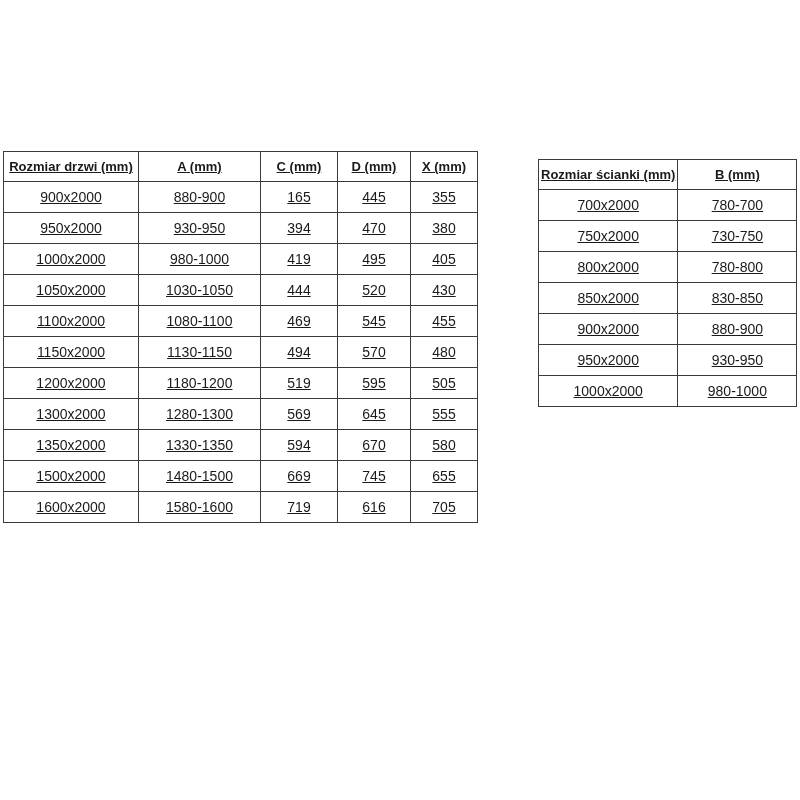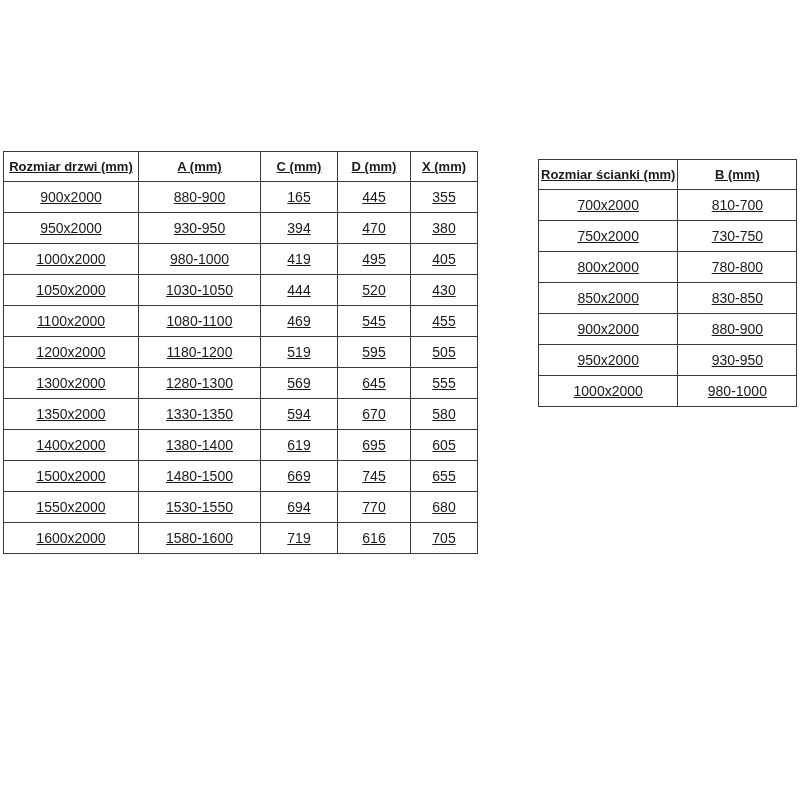--- a/index.html
+++ b/index.html
@@ -170,7 +170,7 @@
     <tbody>
         <tr>
           <td>700x2000</td>
-          <td>810-700</td>
+          <td>780-700</td>
         </tr>
         <tr>
           <td>750x2000</td>

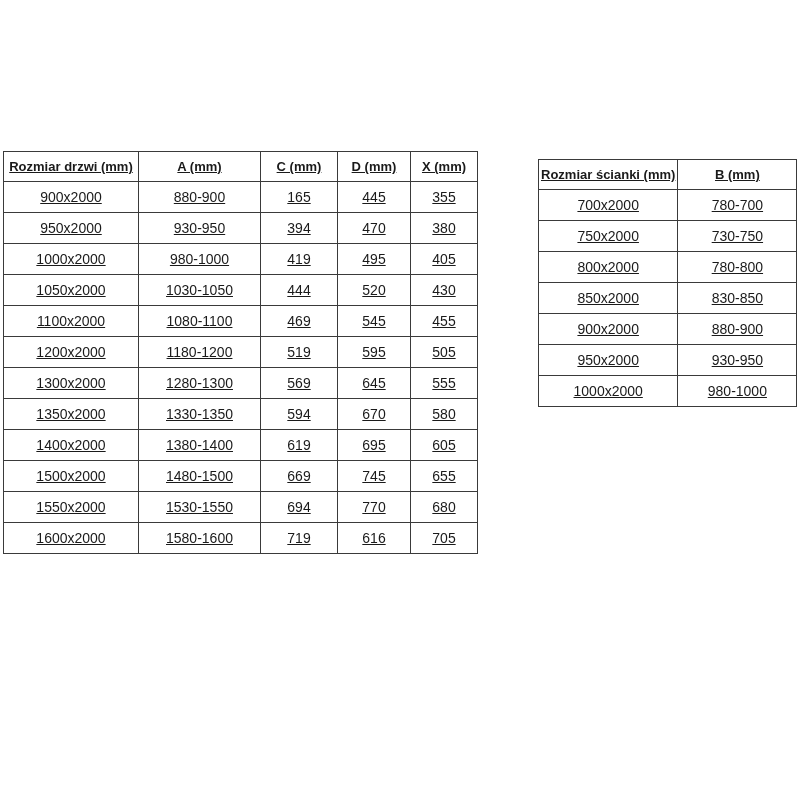--- a/index.html
+++ b/index.html
@@ -105,6 +105,13 @@
           <td>455</td>
         </tr>
         <tr>
+          <td>1150x2000</td>
+          <td>1130-1150</td>
+          <td>494</td>
+          <td>570</td>
+          <td>480</td>
+        </tr>
+        <tr>
           <td>1200x2000</td>
           <td>1180-1200</td>
           <td>519</td>

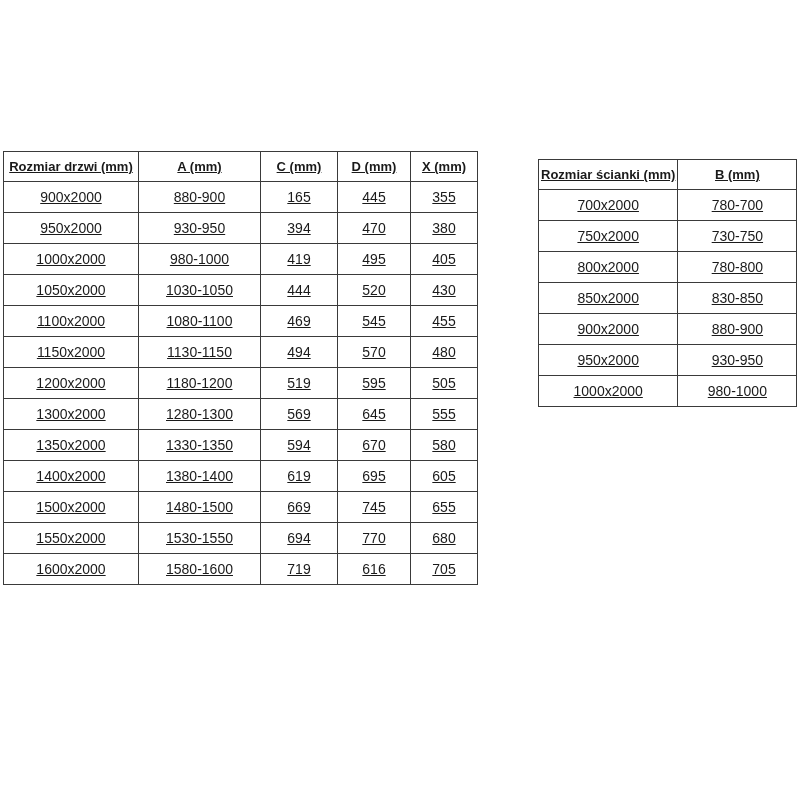--- a/index.html
+++ b/index.html
@@ -133,13 +133,6 @@
           <td>580</td>
         </tr>
         <tr>
-          <td>1400x2000</td>
-          <td>1380-1400</td>
-          <td>619</td>
-          <td>695</td>
-          <td>605</td>
-        </tr>
-        <tr>
           <td>1500x2000</td>
           <td>1480-1500</td>
           <td>669</td>

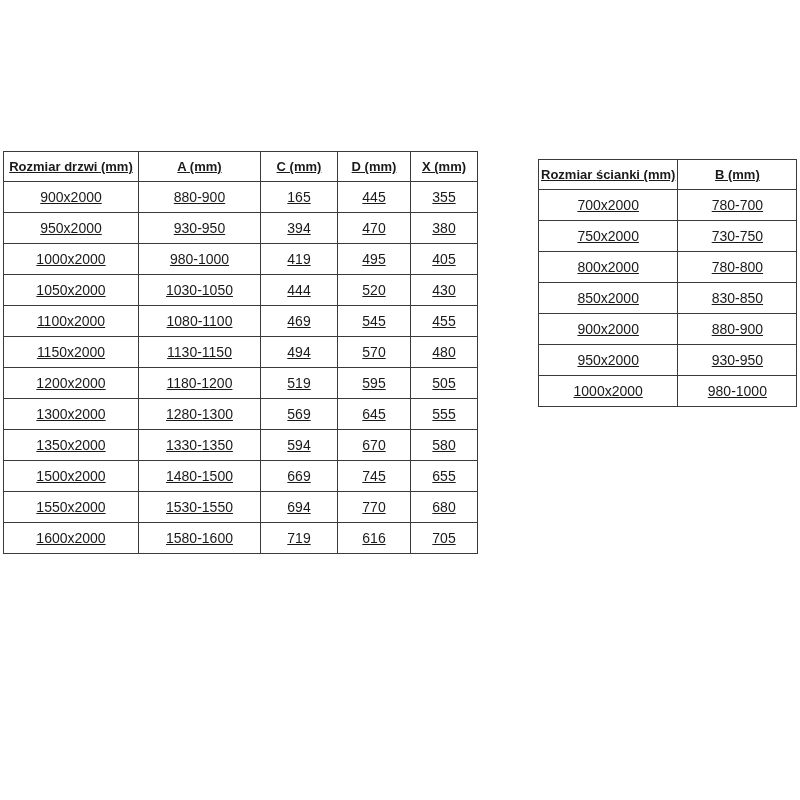--- a/index.html
+++ b/index.html
@@ -140,13 +140,6 @@
           <td>655</td>
         </tr>
         <tr>
-          <td>1550x2000</td>
-          <td>1530-1550</td>
-          <td>694</td>
-          <td>770</td>
-          <td>680</td>
-        </tr>
-        <tr>
           <td>1600x2000</td>
           <td>1580-1600</td>
           <td>719</td>

